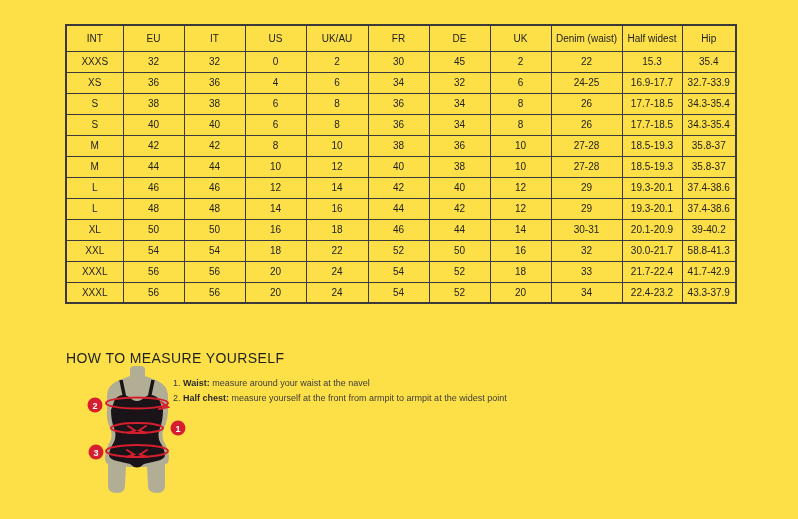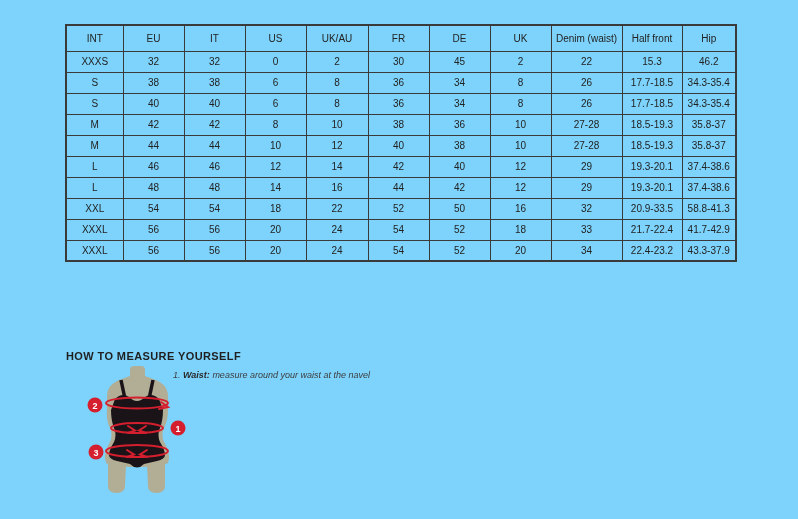--- a/index.html
+++ b/index.html
@@ -9,7 +9,7 @@
     font-family: "Liberation Sans", sans-serif;
     overflow: hidden;
   }
-  .canvas { position: relative; width: 798px; height: 519px; background:#7dd3fc; }
+  .canvas { position: relative; width: 798px; height: 519px; background:#fde047; }
 
   
   table.size-chart {

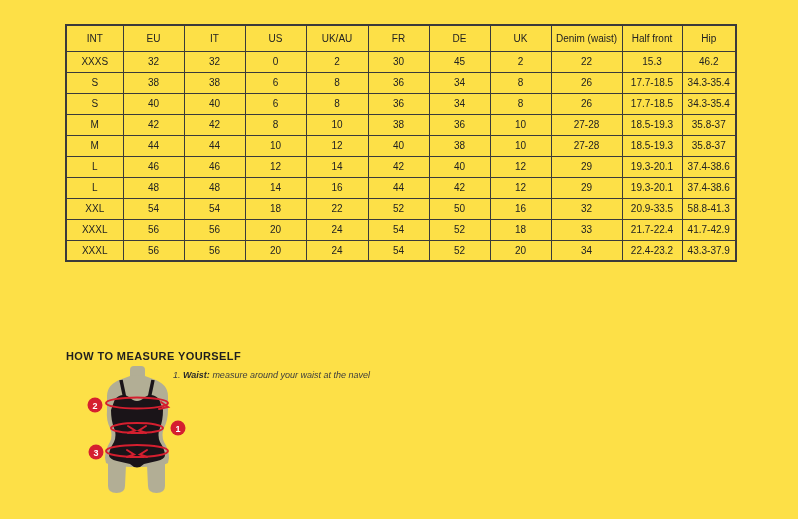--- a/index.html
+++ b/index.html
@@ -90,7 +90,7 @@
           <th>DE</th>
           <th>UK</th>
           <th>Denim (waist)</th>
-          <th>Half front</th>
+          <th>Half widest</th>
           <th>Hip</th>
         </tr>
       </thead>

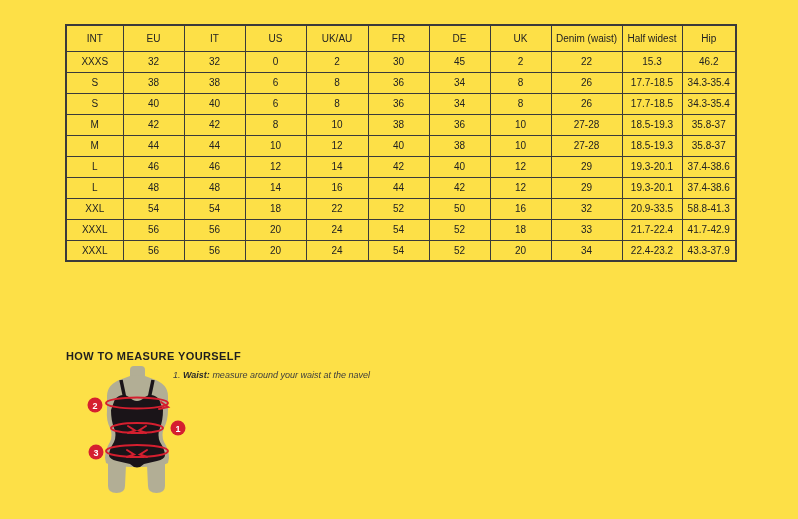--- a/index.html
+++ b/index.html
@@ -106,7 +106,7 @@
           <td>2</td>
           <td>22</td>
           <td>15.3</td>
-          <td>46.2</td>
+          <td>35.4</td>
         </tr>
         <tr>
           <td>S</td>

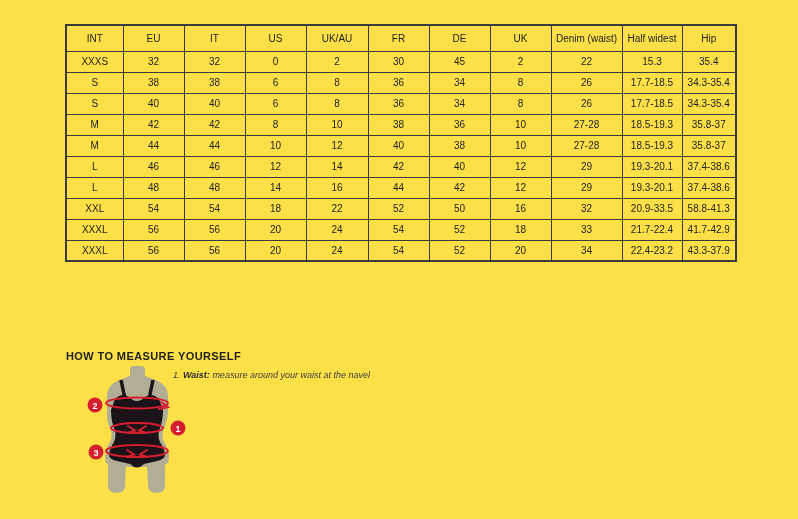--- a/index.html
+++ b/index.html
@@ -109,6 +109,19 @@
           <td>35.4</td>
         </tr>
         <tr>
+          <td>XS</td>
+          <td>36</td>
+          <td>36</td>
+          <td>4</td>
+          <td>6</td>
+          <td>34</td>
+          <td>32</td>
+          <td>6</td>
+          <td>24-25</td>
+          <td>16.9-17.7</td>
+          <td>32.7-33.9</td>
+        </tr>
+        <tr>
           <td>S</td>
           <td>38</td>
           <td>38</td>

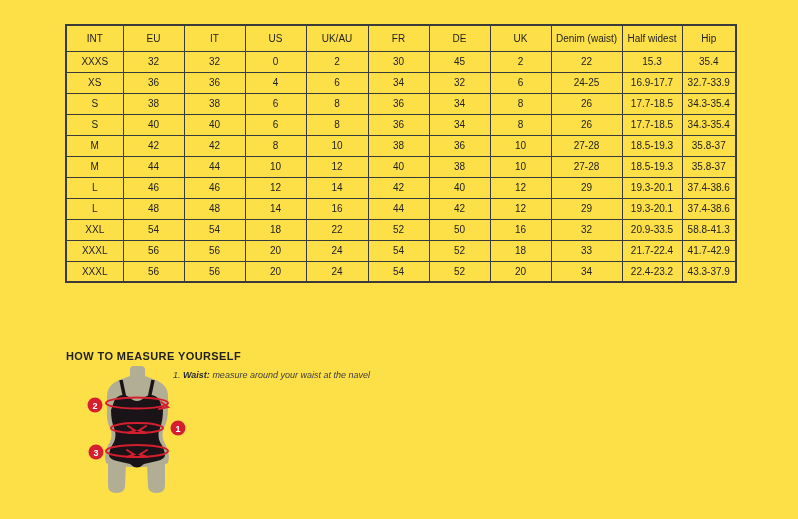--- a/index.html
+++ b/index.html
@@ -200,6 +200,19 @@
           <td>37.4-38.6</td>
         </tr>
         <tr>
+          <td>XL</td>
+          <td>50</td>
+          <td>50</td>
+          <td>16</td>
+          <td>18</td>
+          <td>46</td>
+          <td>44</td>
+          <td>14</td>
+          <td>30-31</td>
+          <td>20.1-20.9</td>
+          <td>39-40.2</td>
+        </tr>
+        <tr>
           <td>XXL</td>
           <td>54</td>
           <td>54</td>

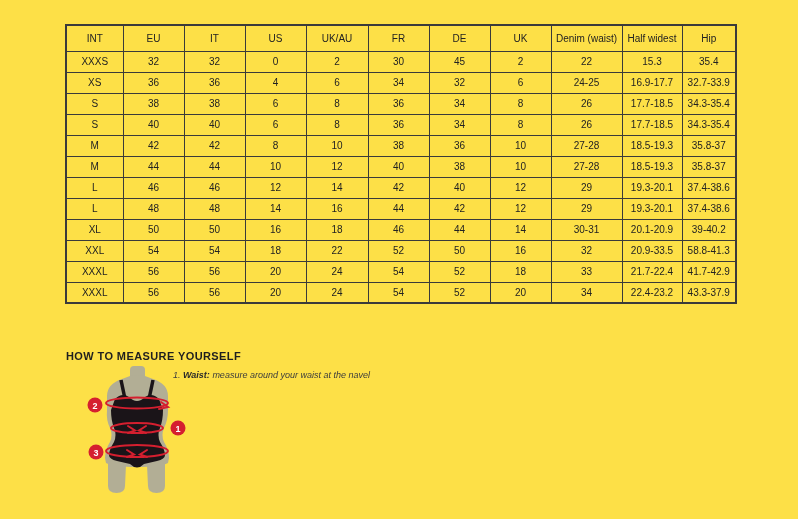--- a/index.html
+++ b/index.html
@@ -222,7 +222,7 @@
           <td>50</td>
           <td>16</td>
           <td>32</td>
-          <td>20.9-33.5</td>
+          <td>30.0-21.7</td>
           <td>58.8-41.3</td>
         </tr>
         <tr>

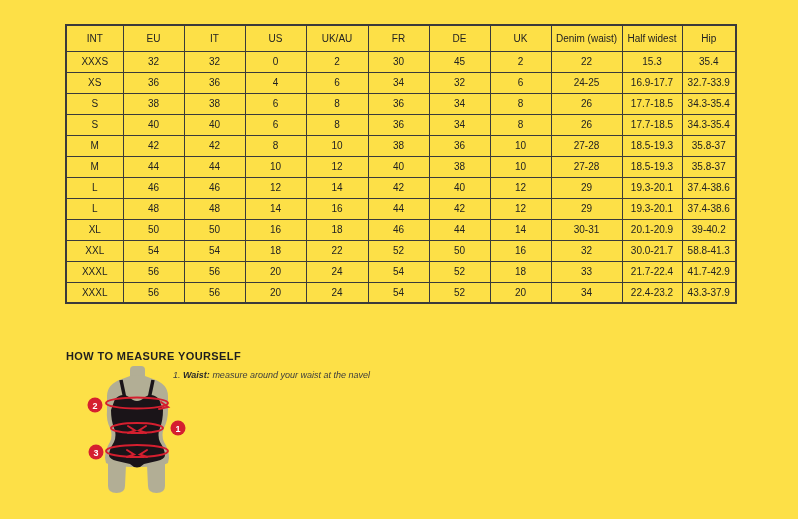--- a/index.html
+++ b/index.html
@@ -42,7 +42,7 @@
   
   .measure-heading {
     position: absolute; left: 66px; top: 350px;
-    font-size: 11px; font-weight: bold;
+    font-size: 14px; font-weight: normal;
     color: #1f1f1f; letter-spacing: 0.4px;
   }
   .figure-wrap { position: absolute; left: 84px; top: 366px; width: 105px; height: 132px; }

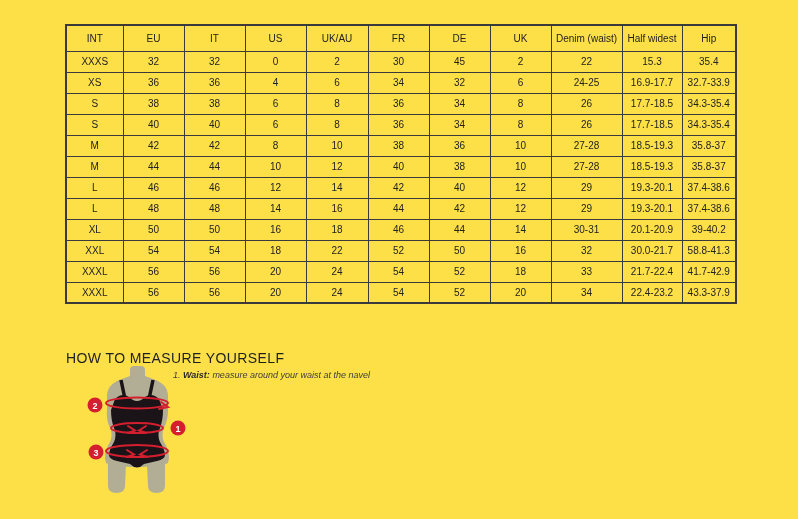--- a/index.html
+++ b/index.html
@@ -46,7 +46,7 @@
     color: #1f1f1f; letter-spacing: 0.4px;
   }
   .figure-wrap { position: absolute; left: 84px; top: 366px; width: 105px; height: 132px; }
-  .steps { position: absolute; left: 173px; top: 370px; font-style: italic; }
+  .steps { position: absolute; left: 173px; top: 378px; }
   .step { height: 15px; line-height: 11px; font-size: 9px; color: #3c3c3c; }
   .step .num { font-weight: normal; color: #3c3c3c; }
   .step .lbl { font-weight: bold; color: #2a2a2a; }

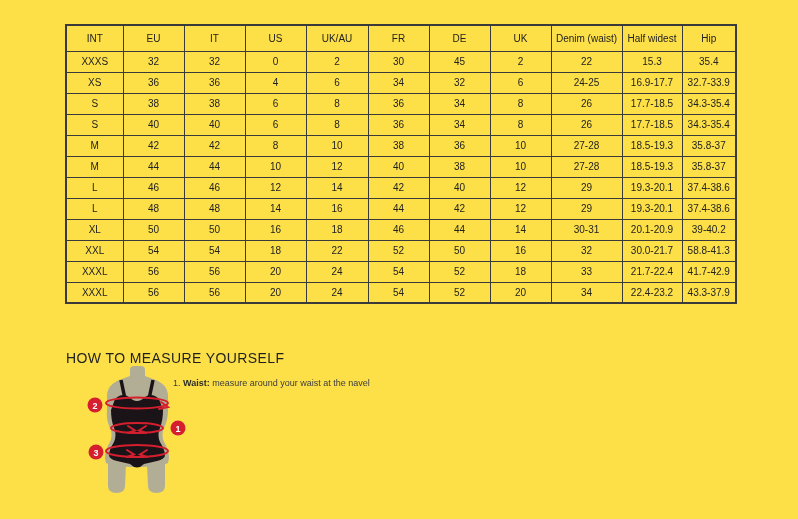--- a/index.html
+++ b/index.html
@@ -311,6 +311,10 @@
       <span class="num">1.</span>
       <span class="lbl">Waist:</span><span class="txt"> measure around your waist at the navel</span>
     </div>
+    <div class="step">
+      <span class="num">2.</span>
+      <span class="lbl">Half chest:</span><span class="txt"> measure yourself at the front from armpit to armpit at the widest point</span>
+    </div>
   </div>
 
 </div>

